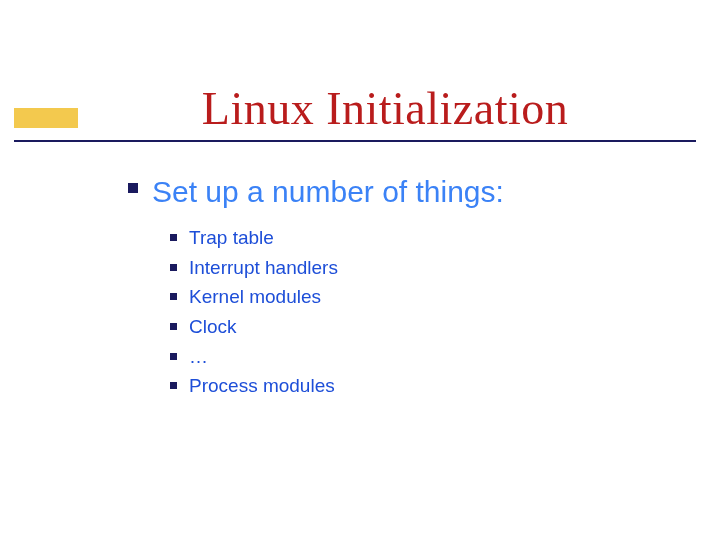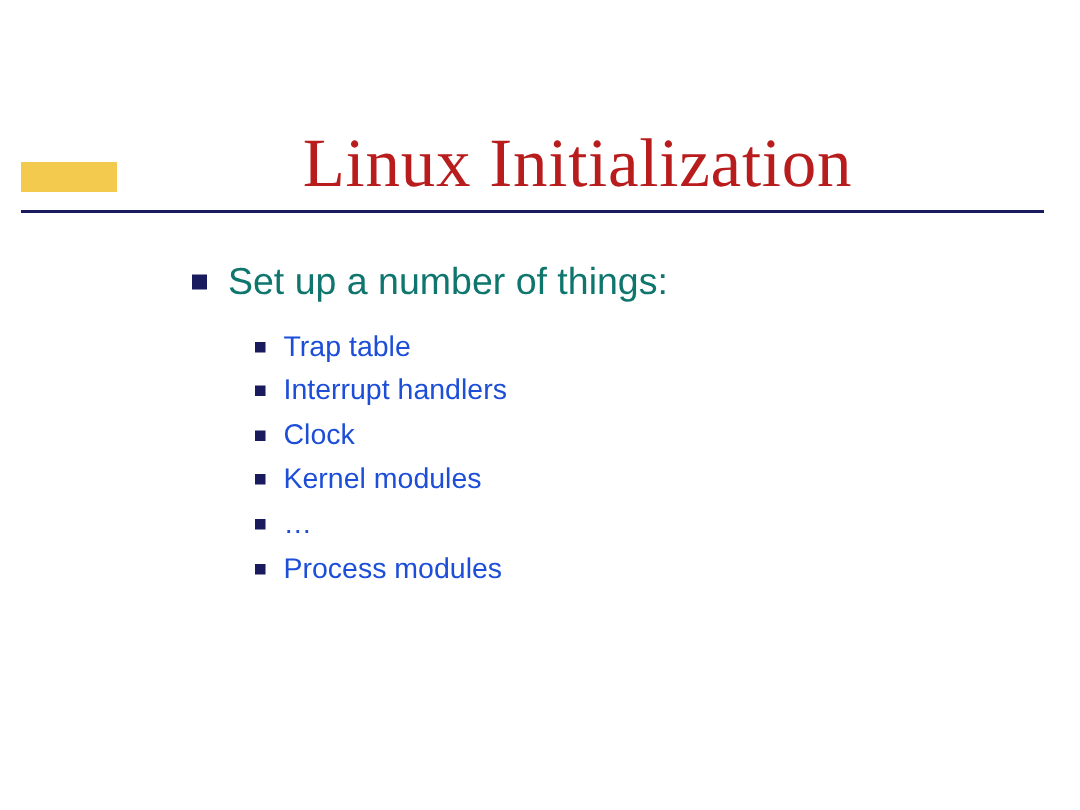--- a/index.html
+++ b/index.html
@@ -62,8 +62,8 @@
     margin-top: 11px;
   }
   .level1-text {
-    font-size: 25px;
-    color: #0f766e;
+    font-size: 30px;
+    color: #3b82f6;
     line-height: 1.3;
   }
   .sublist {

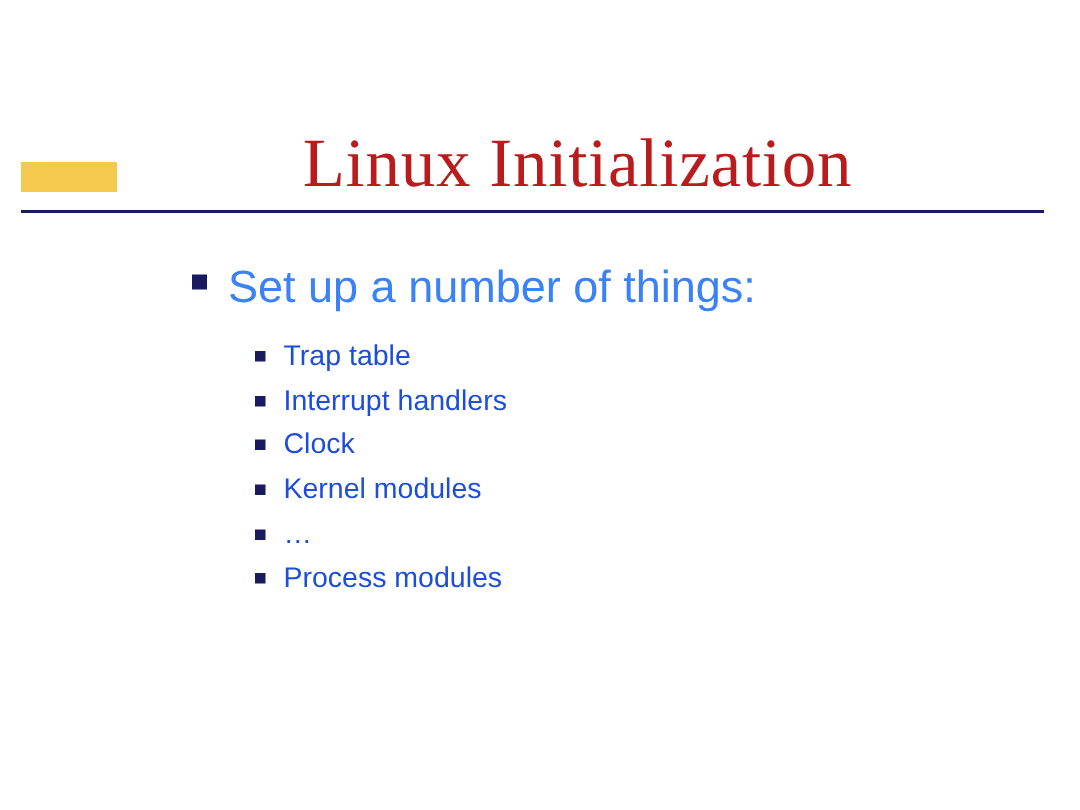--- a/index.html
+++ b/index.html
@@ -114,11 +114,11 @@
     </div>
     <div class="level2">
       <div class="bullet2"></div>
-      <div class="level2-text">Clock</div>
+      <div class="level2-text">Kernel modules</div>
     </div>
     <div class="level2">
       <div class="bullet2"></div>
-      <div class="level2-text">Kernel modules</div>
+      <div class="level2-text">Clock</div>
     </div>
     <div class="level2">
       <div class="bullet2"></div>

